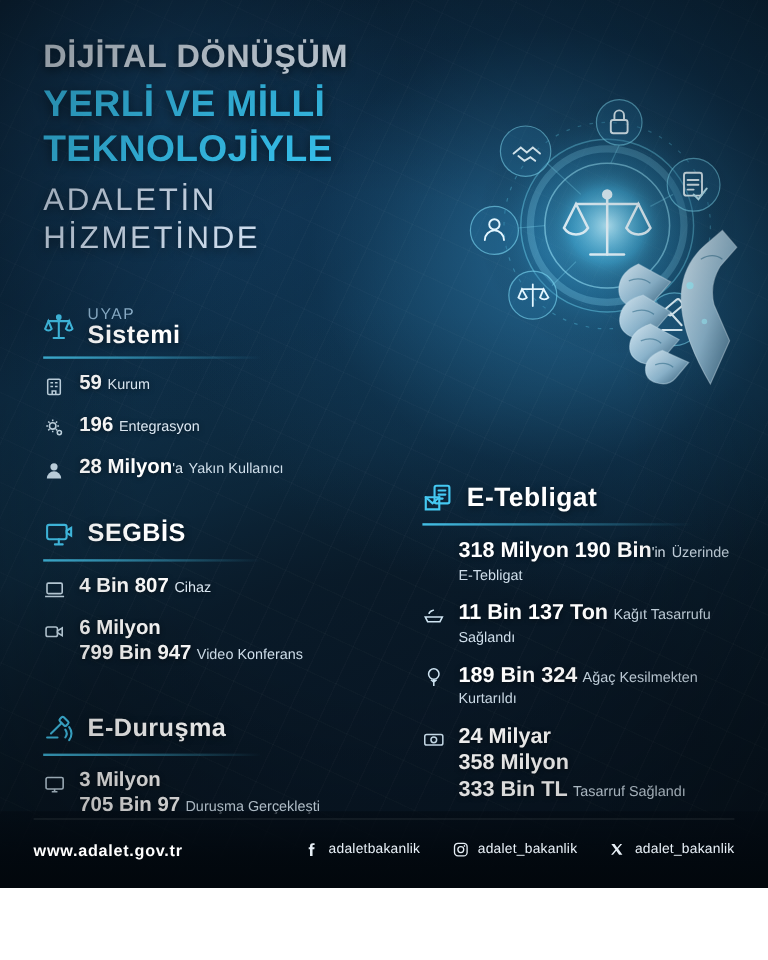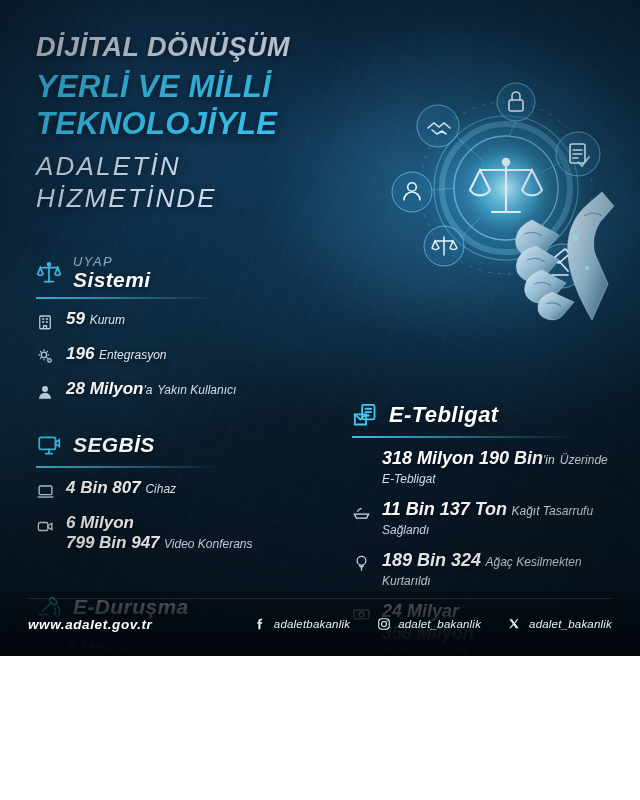--- a/index.html
+++ b/index.html
@@ -10,7 +10,7 @@
   }
   .poster {
     position: relative;
-    width: 640px; height: 656px;
+    width: 640px; height: 740px;
     background:
       radial-gradient(ellipse 70% 55% at 72% 28%, rgba(60,160,220,0.45) 0%, rgba(20,70,110,0.20) 45%, rgba(0,0,0,0) 72%),
       radial-gradient(ellipse 55% 45% at 20% 12%, rgba(30,90,140,0.40) 0%, rgba(10,35,60,0.10) 60%, rgba(0,0,0,0) 80%),
@@ -18,7 +18,6 @@
       linear-gradient(160deg, #0b2338 0%, #0d2c45 28%, #103650 50%, #0a2234 72%, #061421 100%);
     color: #ffffff;
     overflow: hidden;
-    font-style: italic;
   }
   
   .bg-texture {

